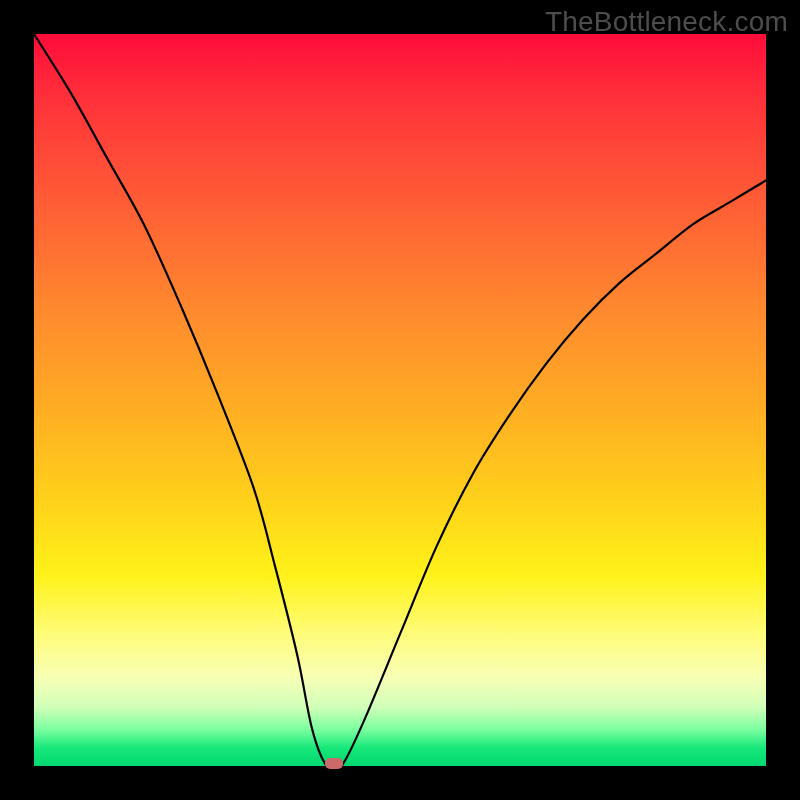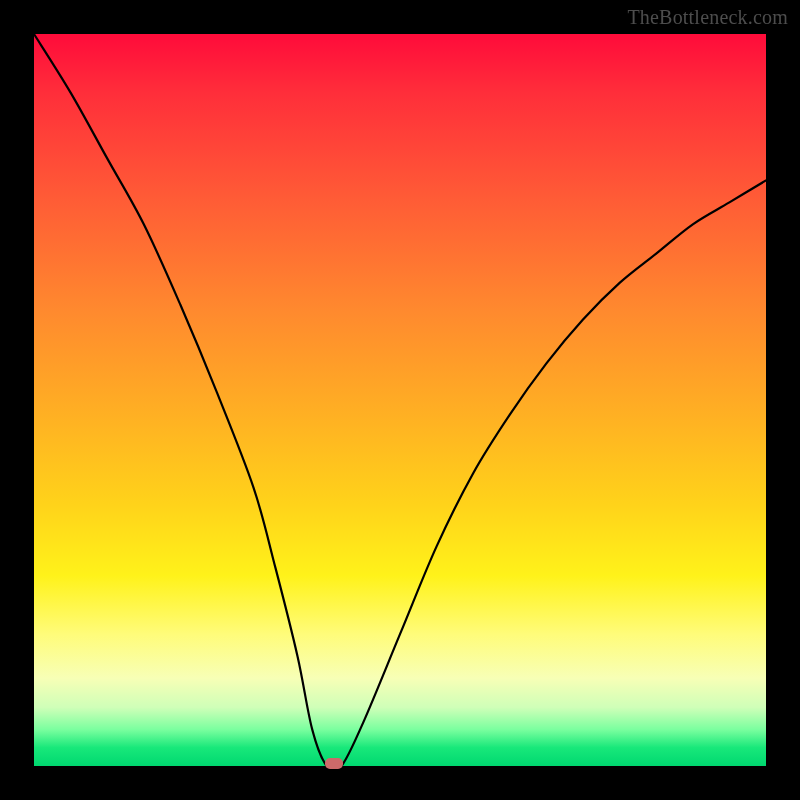--- a/index.html
+++ b/index.html
@@ -46,11 +46,10 @@
     top: 6px;
     right: 12px;
     color: #4d4d4d;
-    font-size: 20px;
+    font-size: 28px;
     letter-spacing: 0.2px;
     font-weight: 400;
     user-select: none;
-    font-family: Liberation Serif, serif;
   }
   svg.curve {
     position: absolute;

